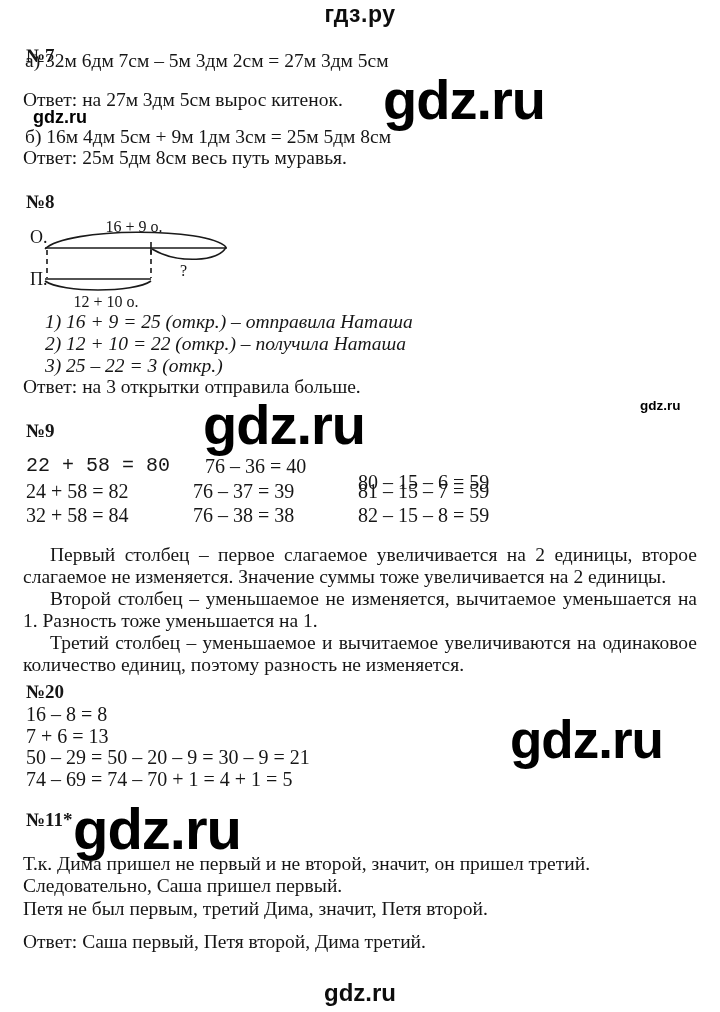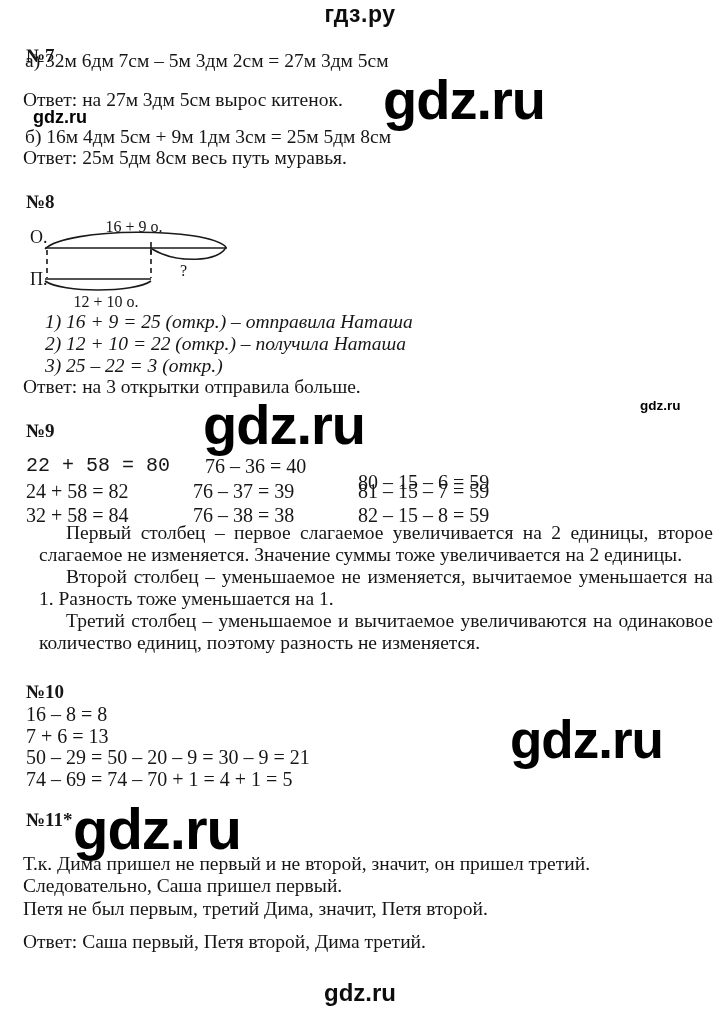--- a/index.html
+++ b/index.html
@@ -35,8 +35,8 @@
   .s10-lines{line-height:21.6px;}
   .s11-lines{line-height:22.4px;}
   .paras{
-    left:23px;top:522px;width:674px;z-index:2;
-    font-size:19.5px;line-height:22px;text-align:justify;margin-left:16px;
+    left:23px;top:544px;width:674px;z-index:2;
+    font-size:19.5px;line-height:22px;text-align:justify;
   }
   .paras p{margin:0;text-indent:27px;}
   svg text{font-family:"Liberation Serif",serif;fill:#161616;}

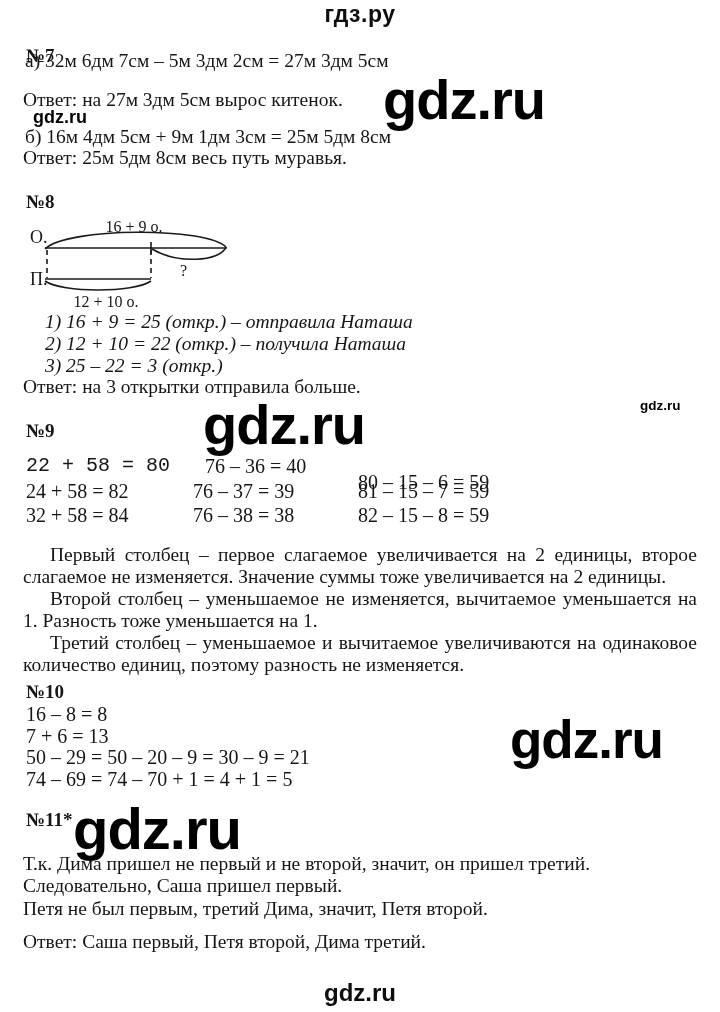--- a/index.html
+++ b/index.html
@@ -105,7 +105,7 @@
   <p>Третий столбец – уменьшаемое и вычитаемое увеличиваются на одинаковое количество единиц, поэтому разность не изменяется.</p>
 </div>
 
-<div class="abs ttl" style="left:26px;top:682px;">№10</div>
+<div class="abs ttl" style="left:26px;top:682px;">№20</div>
 <div class="abs eq s10-lines" style="left:26px;top:704px;">
   <div>16 – 8 = 8</div>
   <div>7 + 6 = 13</div>

